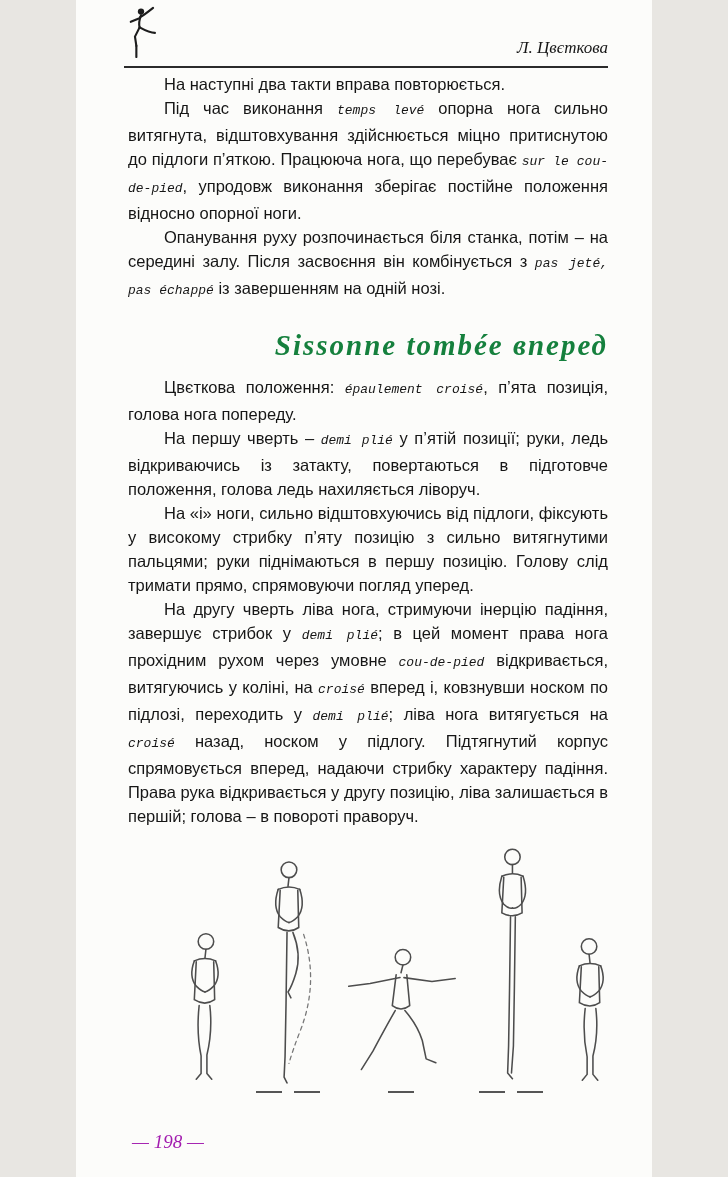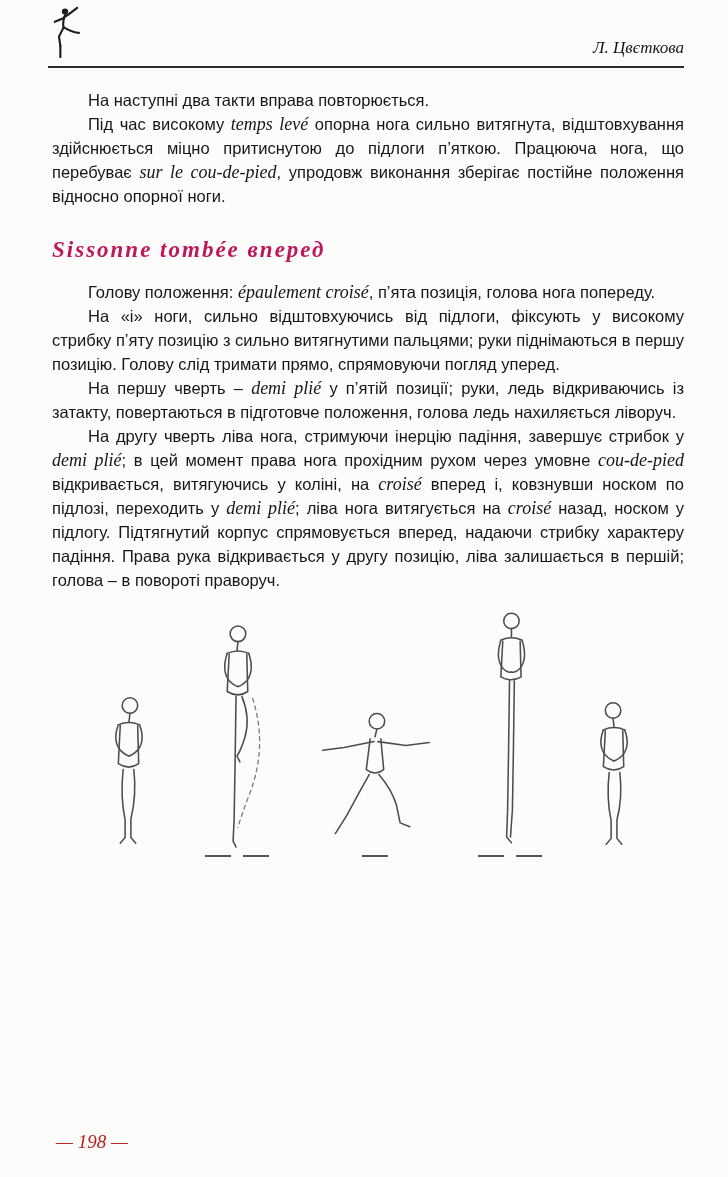--- a/index.html
+++ b/index.html
@@ -5,7 +5,7 @@
   html,body { margin:0; padding:0; background:#e8e6e2; }
   .page {
     position:relative;
-    width:728px; height:1177px;
+    width:576px; height:1177px;
     margin:0 auto;
     background:#fcfcfa;
     overflow:hidden;

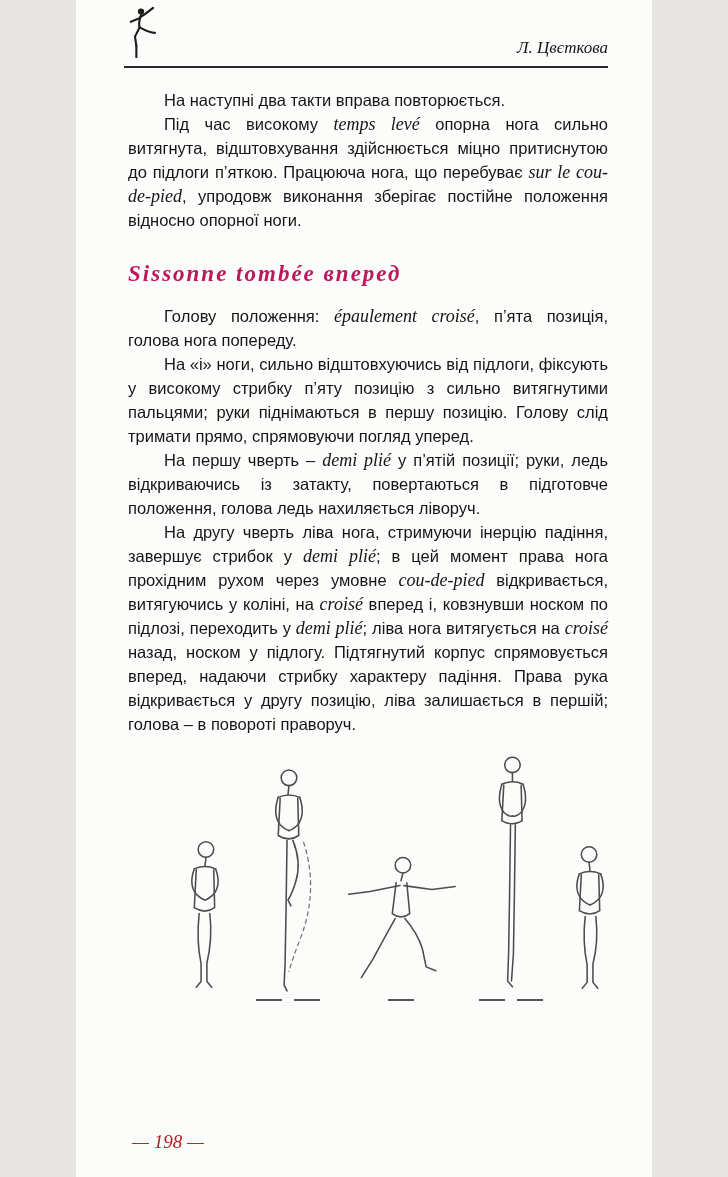--- a/index.html
+++ b/index.html
@@ -29,7 +29,7 @@
   }
   
   .body-text {
-    padding:20px 44px 0 52px;
+    padding:4px 44px 0 52px;
     font-size:16.5px;
     line-height:24px;
     text-align:justify;

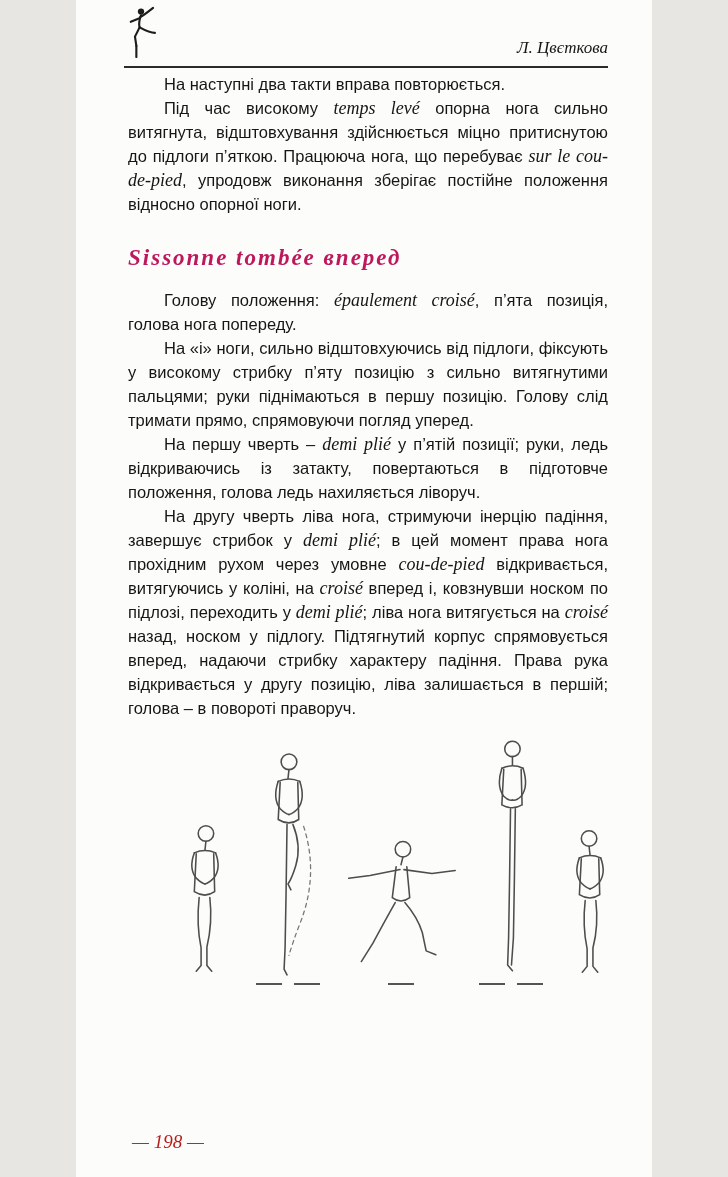--- a/index.html
+++ b/index.html
@@ -95,7 +95,7 @@
 
     <div id="part1">
         <p class="para"><span>На наступні два такти вправа повторюється.</span></p>
-        <p class="para"><span>Під час високому </span><em class="term">temps levé</em><span> опорна нога сильно витягнута, відштовхування здійснюється міцно притиснутою до підлоги п’яткою. Працююча нога, що перебуває </span><em class="term">sur le cou-de-pied</em><span>, упродовж виконання зберігає постійне положення відносно опорної ноги.</span></p>
+        <p class="para"><span>Під час виконання </span><em class="term">temps levé</em><span> опорна нога сильно витягнута, відштовхування здійснюється міцно притиснутою до підлоги п’яткою. Працююча нога, що перебуває </span><em class="term">sur le cou-de-pied</em><span>, упродовж виконання зберігає постійне положення відносно опорної ноги.</span></p>
       </div>
 
     <h2 class="heading">Sissonne tombée вперед</h2>

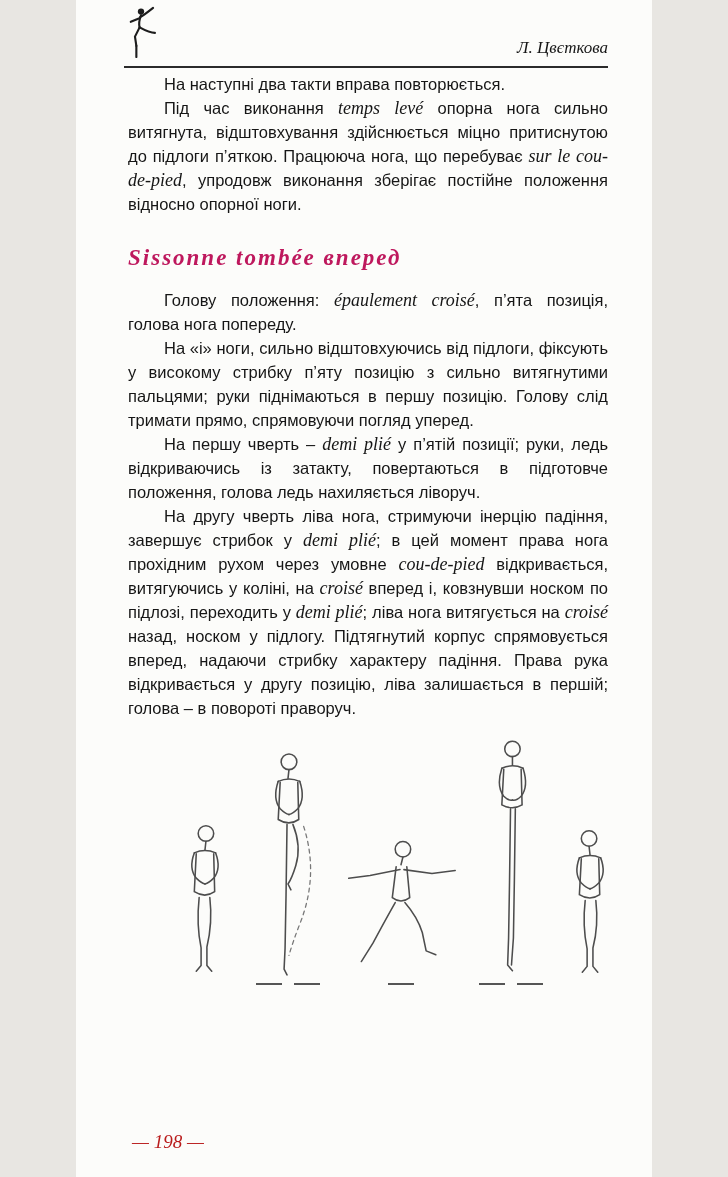--- a/index.html
+++ b/index.html
@@ -37,9 +37,9 @@
   p.para { margin:0; text-indent:36px; }
   p.para.music { text-indent:148px; }
   em.term {
-    font-family:Liberation Serif, serif;
+    font-family:Liberation Mono, monospace;
     font-style:italic;
-    font-size:18px;
+    font-size:13px;
   }
   h2.heading {
     text-align:left;

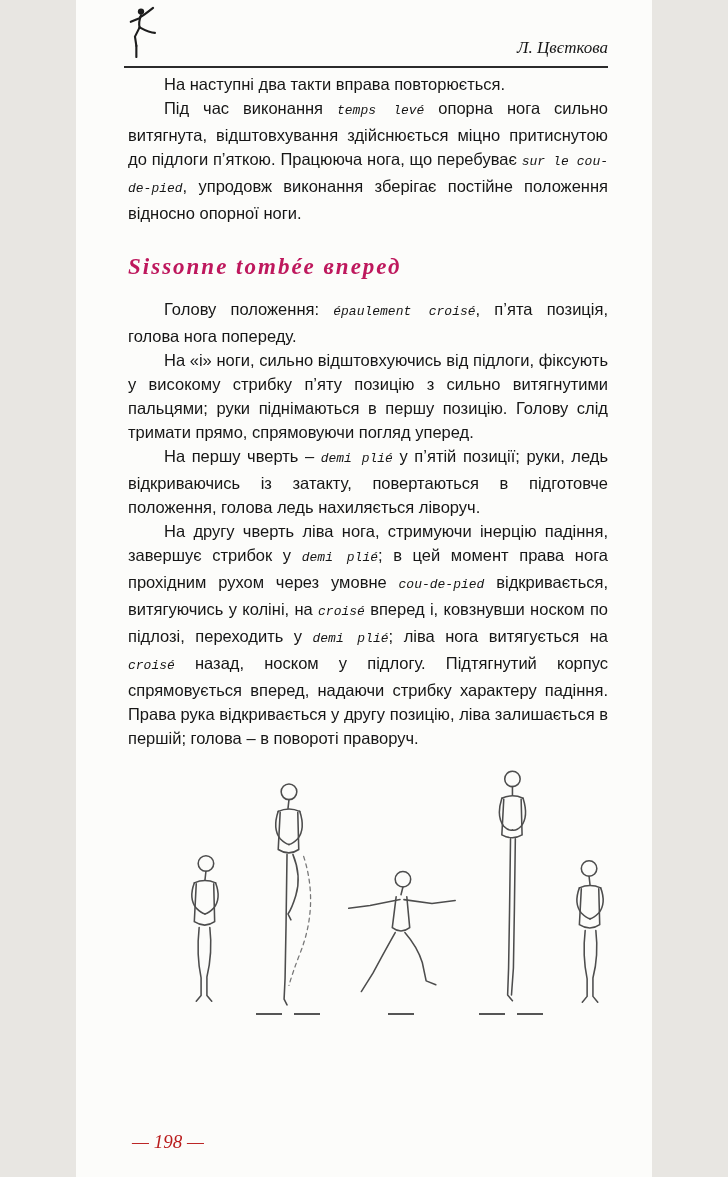--- a/index.html
+++ b/index.html
@@ -96,6 +96,7 @@
     <div id="part1">
         <p class="para"><span>На наступні два такти вправа повторюється.</span></p>
         <p class="para"><span>Під час виконання </span><em class="term">temps levé</em><span> опорна нога сильно витягнута, відштовхування здійснюється міцно притиснутою до підлоги п’яткою. Працююча нога, що перебуває </span><em class="term">sur le cou-de-pied</em><span>, упродовж виконання зберігає постійне положення відносно опорної ноги.</span></p>
+        <p class="para"><span>Опанування руху розпочинається біля станка, потім – на середині залу. Після засвоєння він комбінується з </span><em class="term">pas jeté, pas échappé</em><span> із завершенням на одній нозі.</span></p>
       </div>
 
     <h2 class="heading">Sissonne tombée вперед</h2>

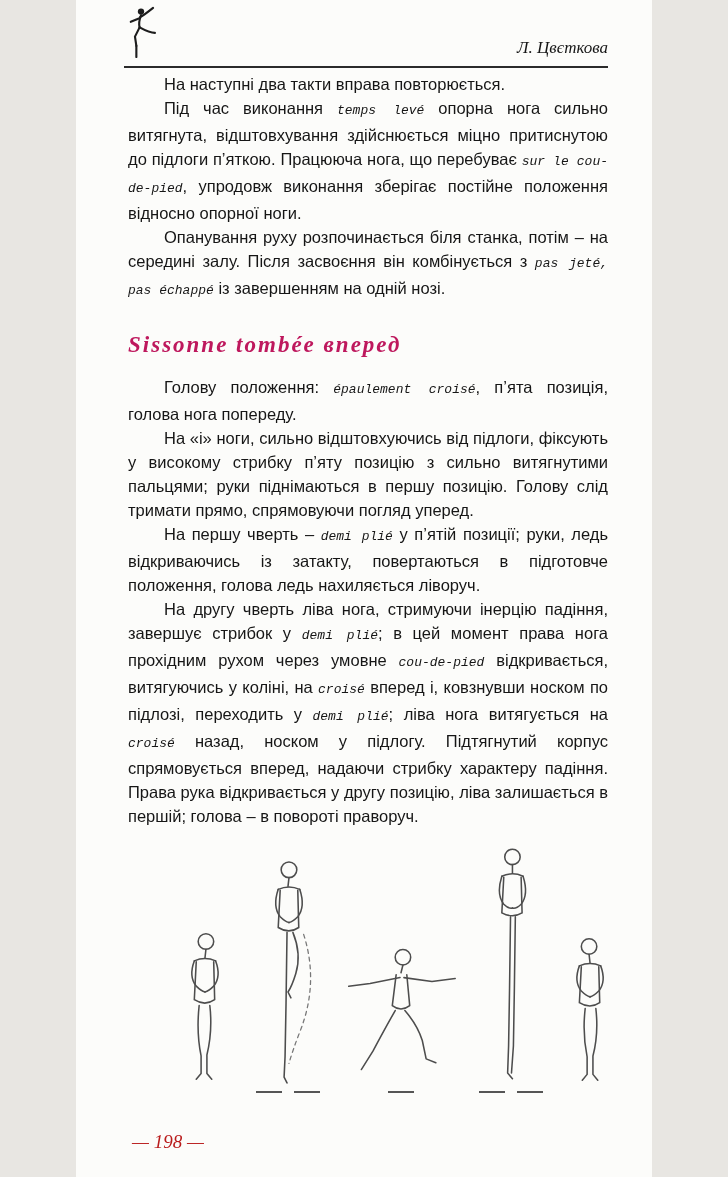--- a/index.html
+++ b/index.html
@@ -42,14 +42,14 @@
     font-size:13px;
   }
   h2.heading {
-    text-align:left;
+    text-align:right;
     font-family:"Liberation Serif", serif;
     font-style:italic;
     font-weight:bold;
-    font-size:23px;
+    font-size:29px;
     letter-spacing:2px;
     margin:30px 0 18px 0;
-    color:#be185d;
+    color:#15803d;
   }
   
   .figures {

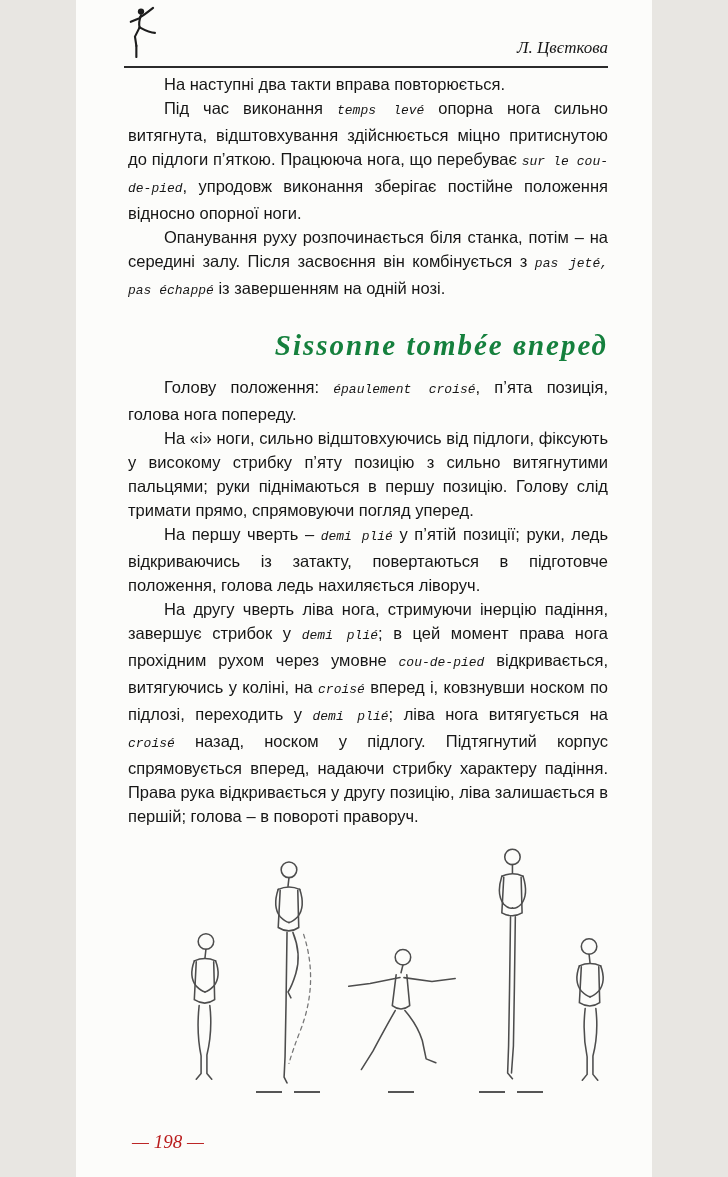--- a/index.html
+++ b/index.html
@@ -102,7 +102,7 @@
     <h2 class="heading">Sissonne tombée вперед</h2>
 
     <div id="part2">
-        <p class="para"><span>Голову положення: </span><em class="term">épaulement croisé</em><span>, п’ята позиція, голова нога попереду.</span></p>
+        <p class="para"><span>Цвєткова положення: </span><em class="term">épaulement croisé</em><span>, п’ята позиція, голова нога попереду.</span></p>
         <p class="para"><span>На «і» ноги, сильно відштовхуючись від підлоги, фіксують у високому стрибку п’яту позицію з сильно витягнутими пальцями; руки піднімаються в першу позицію. Голову слід тримати прямо, спрямовуючи погляд уперед.</span></p>
         <p class="para"><span>На першу чверть – </span><em class="term">demi plié</em><span> у п’ятій позиції; руки, ледь відкриваючись із затакту, повертаються в підготовче положення, голова ледь нахиляється ліворуч.</span></p>
         <p class="para"><span>На другу чверть ліва нога, стримуючи інерцію падіння, завершує стрибок у </span><em class="term">demi plié</em><span>; в цей момент права нога прохідним рухом через умовне </span><em class="term">cou-de-pied</em><span> відкривається, витягуючись у коліні, на </span><em class="term">croisé</em><span> вперед і, ковзнувши носком по підлозі, переходить у </span><em class="term">demi plié</em><span>; ліва нога витягується на </span><em class="term">croisé</em><span> назад, носком у підлогу. Підтягнутий корпус спрямовується вперед, надаючи стрибку характеру падіння. Права рука відкривається у другу позицію, ліва залишається в першій; голова – в повороті праворуч.</span></p>

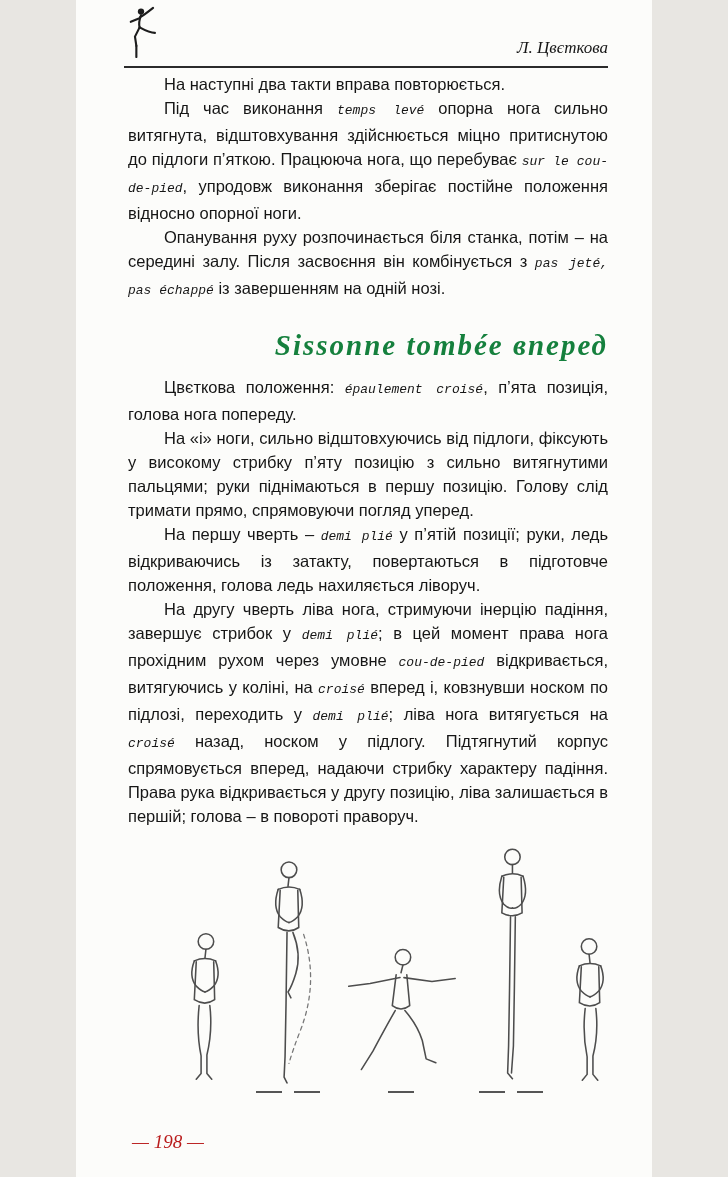--- a/index.html
+++ b/index.html
@@ -103,8 +103,8 @@
 
     <div id="part2">
         <p class="para"><span>Цвєткова положення: </span><em class="term">épaulement croisé</em><span>, п’ята позиція, голова нога попереду.</span></p>
+        <p class="para"><span>На першу чверть – </span><em class="term">demi plié</em><span> у п’ятій позиції; руки, ледь відкриваючись із затакту, повертаються в підготовче положення, голова ледь нахиляється ліворуч.</span></p>
         <p class="para"><span>На «і» ноги, сильно відштовхуючись від підлоги, фіксують у високому стрибку п’яту позицію з сильно витягнутими пальцями; руки піднімаються в першу позицію. Голову слід тримати прямо, спрямовуючи погляд уперед.</span></p>
-        <p class="para"><span>На першу чверть – </span><em class="term">demi plié</em><span> у п’ятій позиції; руки, ледь відкриваючись із затакту, повертаються в підготовче положення, голова ледь нахиляється ліворуч.</span></p>
         <p class="para"><span>На другу чверть ліва нога, стримуючи інерцію падіння, завершує стрибок у </span><em class="term">demi plié</em><span>; в цей момент права нога прохідним рухом через умовне </span><em class="term">cou-de-pied</em><span> відкривається, витягуючись у коліні, на </span><em class="term">croisé</em><span> вперед і, ковзнувши носком по підлозі, переходить у </span><em class="term">demi plié</em><span>; ліва нога витягується на </span><em class="term">croisé</em><span> назад, носком у підлогу. Підтягнутий корпус спрямовується вперед, надаючи стрибку характеру падіння. Права рука відкривається у другу позицію, ліва залишається в першій; голова – в повороті праворуч.</span></p>
       </div>
 

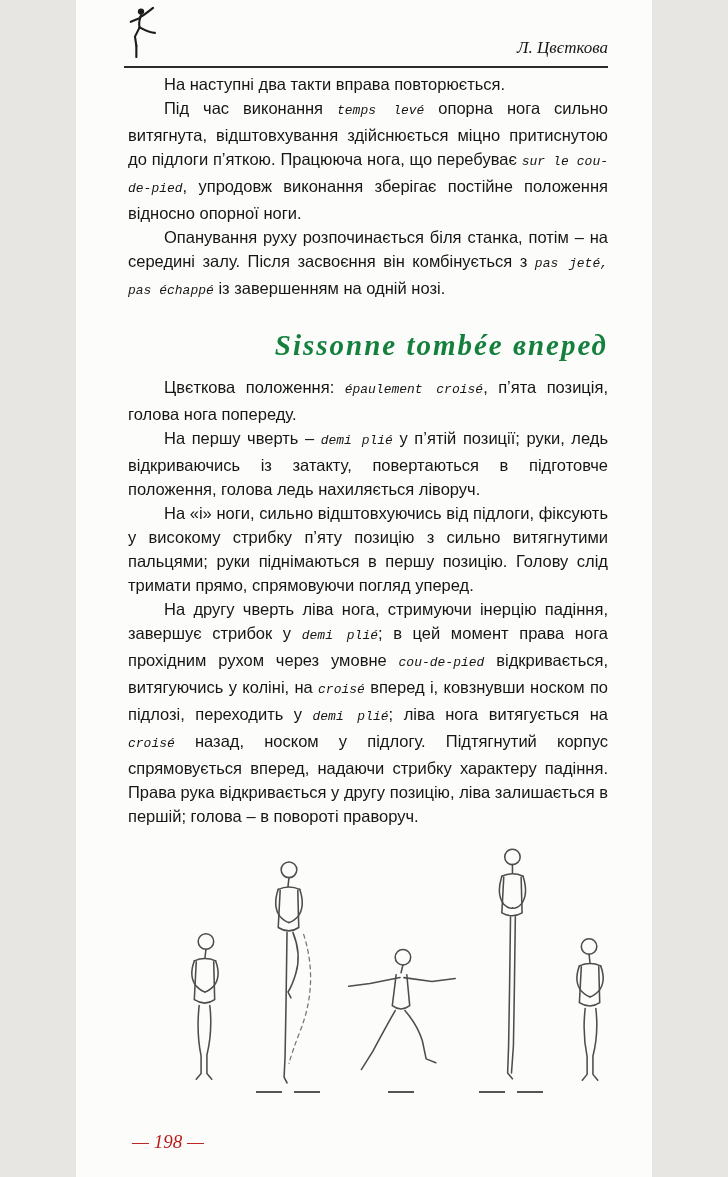--- a/index.html
+++ b/index.html
@@ -68,7 +68,7 @@
     font-family:"Liberation Serif", serif;
     font-style:italic;
     font-size:19px;
-    color:#b91c1c;
+    color:#a21caf;
   }
 </style>
 </head>

